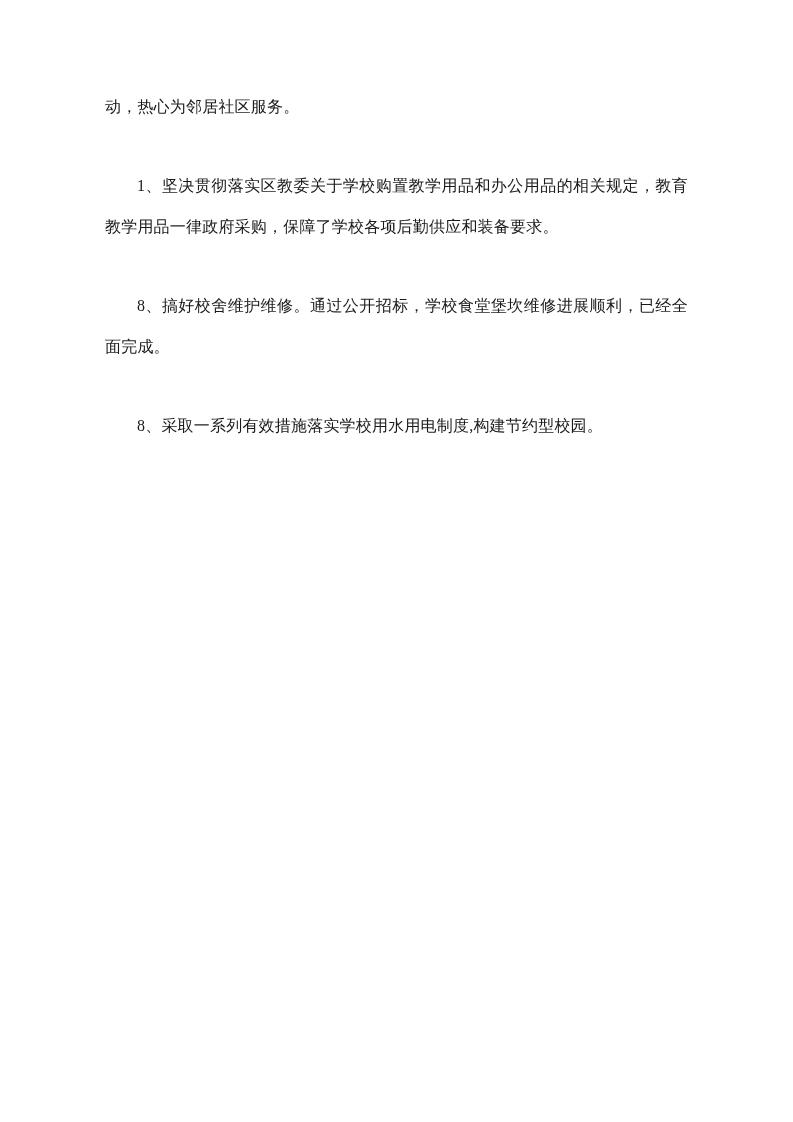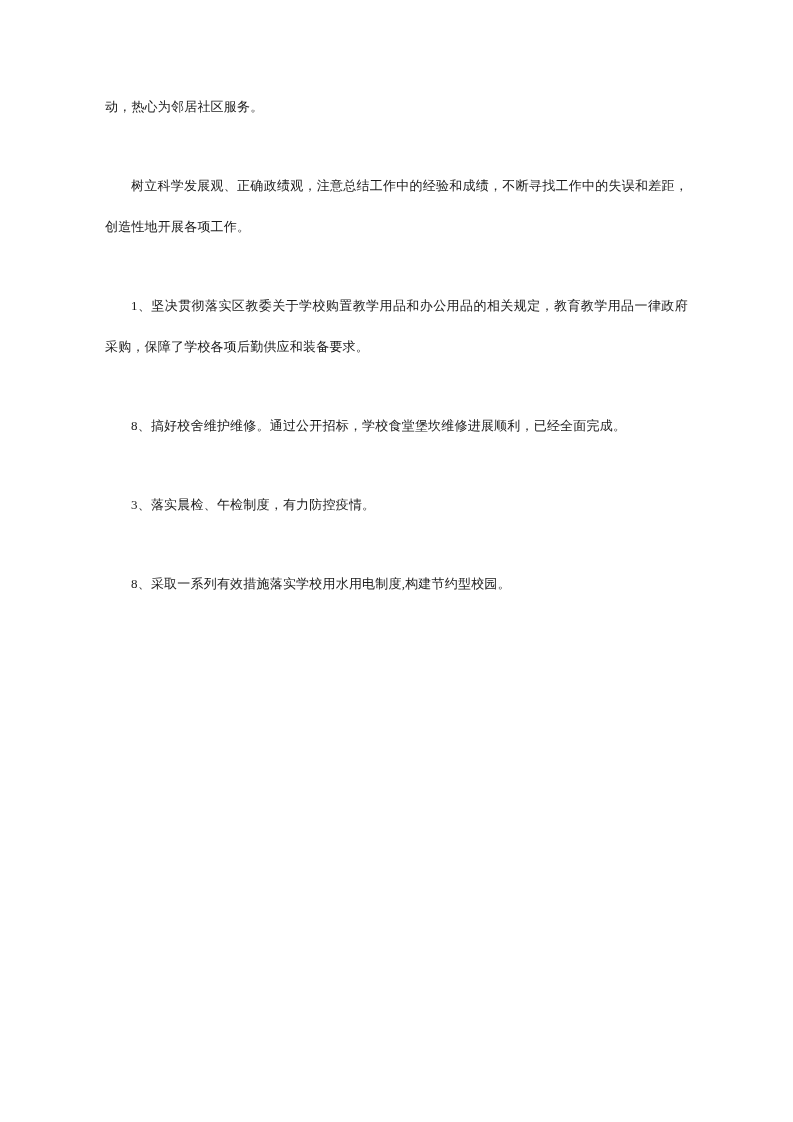--- a/index.html
+++ b/index.html
@@ -24,7 +24,7 @@
   }
   p {
     margin: 0 0 38px 0;
-    font-size: 13px;
+    font-size: 16px;
     line-height: 41px;
     color: #1a1a1a;
     text-align: justify;

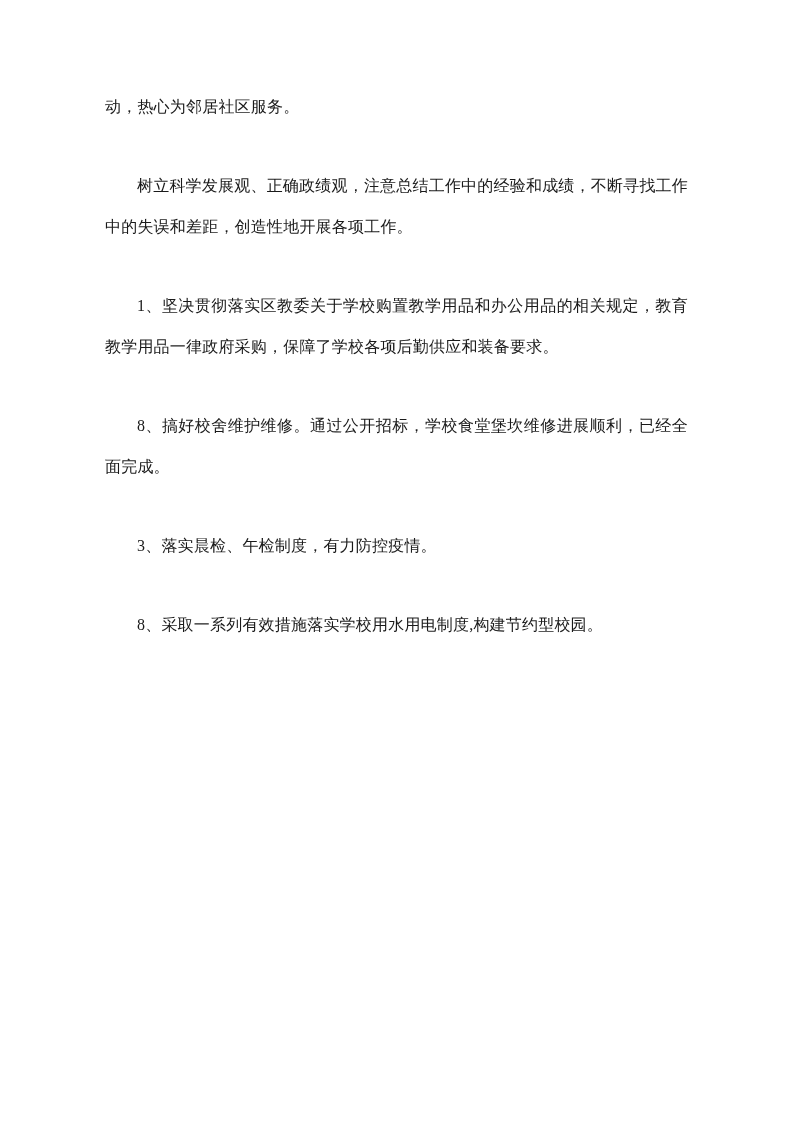--- a/index.html
+++ b/index.html
@@ -48,7 +48,6 @@
 <div class="page">
   <div class="content">
     <p class="tight">动，热心为邻居社区服务。</p>
-    <p class="indent">树立科学发展观、正确政绩观，注意总结工作中的经验和成绩，不断寻找工作中的失误和差距，创造性地开展各项工作。</p>
     <p class="indent">1、坚决贯彻落实区教委关于学校购置教学用品和办公用品的相关规定，教育教学用品一律政府采购，保障了学校各项后勤供应和装备要求。</p>
     <p class="indent">8、搞好校舍维护维修。通过公开招标，学校食堂堡坎维修进展顺利，已经全面完成。</p>
     <p class="indent">3、落实晨检、午检制度，有力防控疫情。</p>

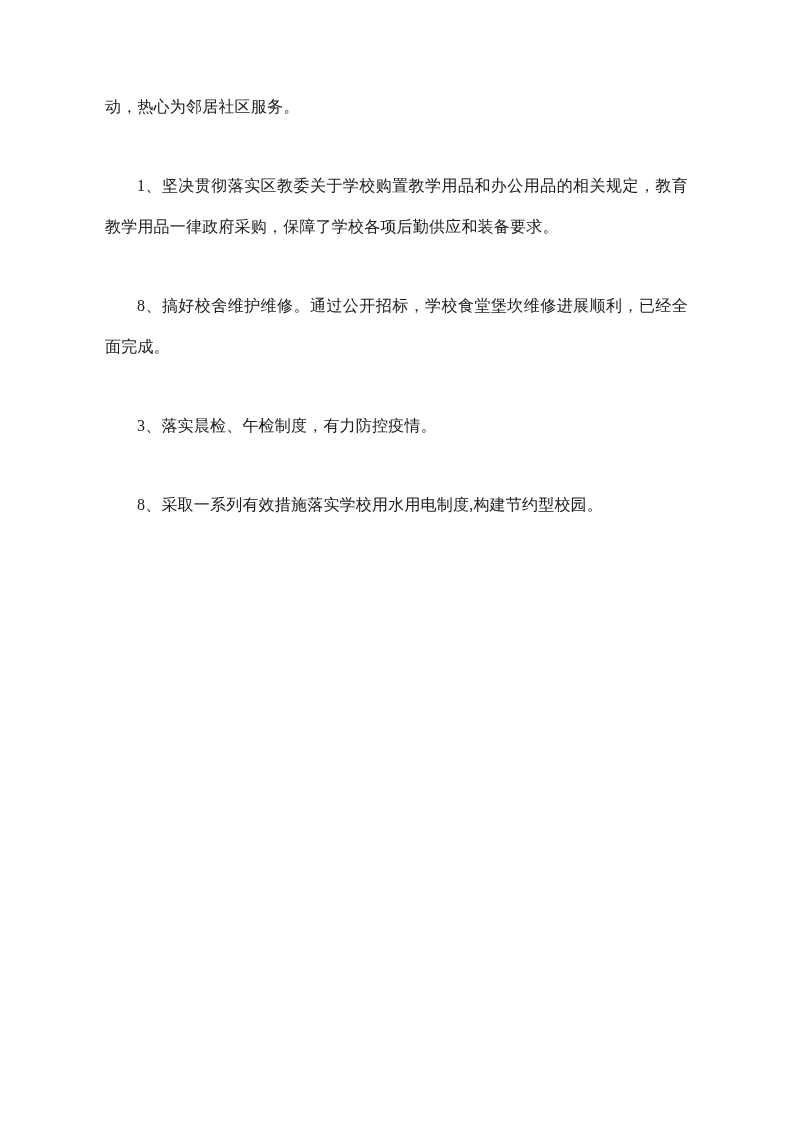--- a/index.html
+++ b/index.html
@@ -50,7 +50,6 @@
     <p class="tight">动，热心为邻居社区服务。</p>
     <p class="indent">1、坚决贯彻落实区教委关于学校购置教学用品和办公用品的相关规定，教育教学用品一律政府采购，保障了学校各项后勤供应和装备要求。</p>
     <p class="indent">8、搞好校舍维护维修。通过公开招标，学校食堂堡坎维修进展顺利，已经全面完成。</p>
-    <p class="indent">3、落实晨检、午检制度，有力防控疫情。</p>
     <p class="indent">8、采取一系列有效措施落实学校用水用电制度,构建节约型校园。</p>
   </div>
 </div>

